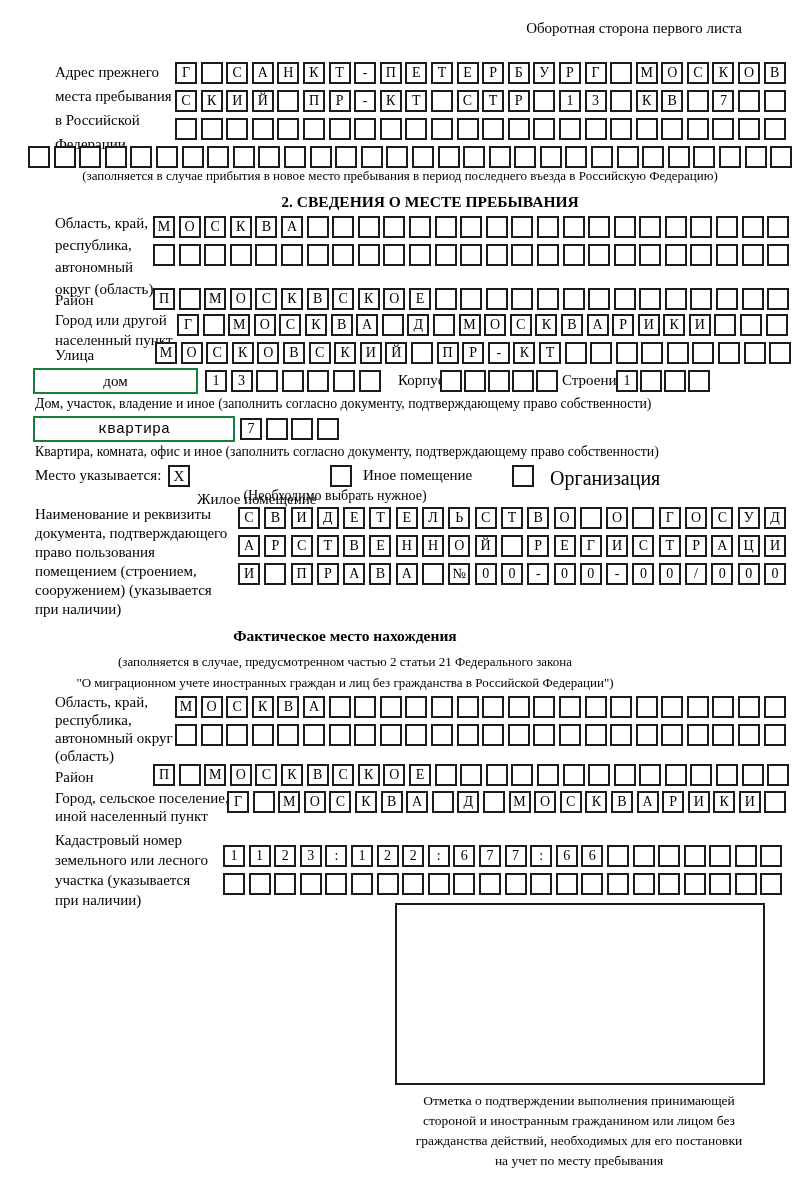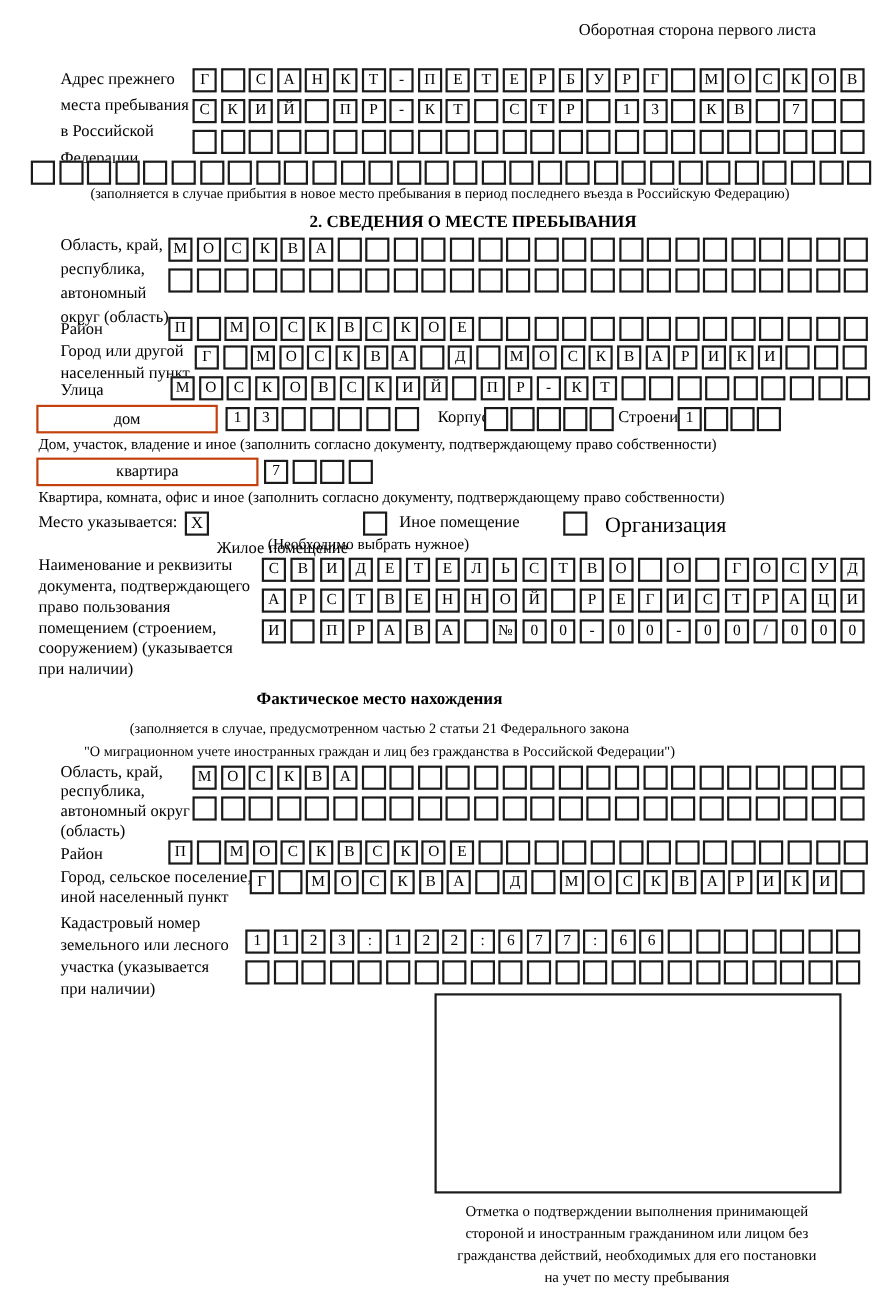--- a/index.html
+++ b/index.html
@@ -20,7 +20,7 @@
   .cellrow{position:absolute;display:flex;}
   .cell{flex:0 0 auto;width:22px;height:22px;border:2px solid #1b1b1b;box-sizing:border-box;
         display:flex;align-items:center;justify-content:center;font-size:14px;background:#fff;}
-  .wbox{position:absolute;height:26px;border:2px solid #c2410c;box-sizing:border-box;
+  .wbox{position:absolute;height:26px;border:2px solid #15803d;box-sizing:border-box;
         display:flex;align-items:center;justify-content:center;font-size:15px;background:#fff;}
   .chk{position:absolute;width:22px;height:22px;border:2px solid #1b1b1b;box-sizing:border-box;
        display:flex;align-items:center;justify-content:center;font-size:15px;background:#fff;}

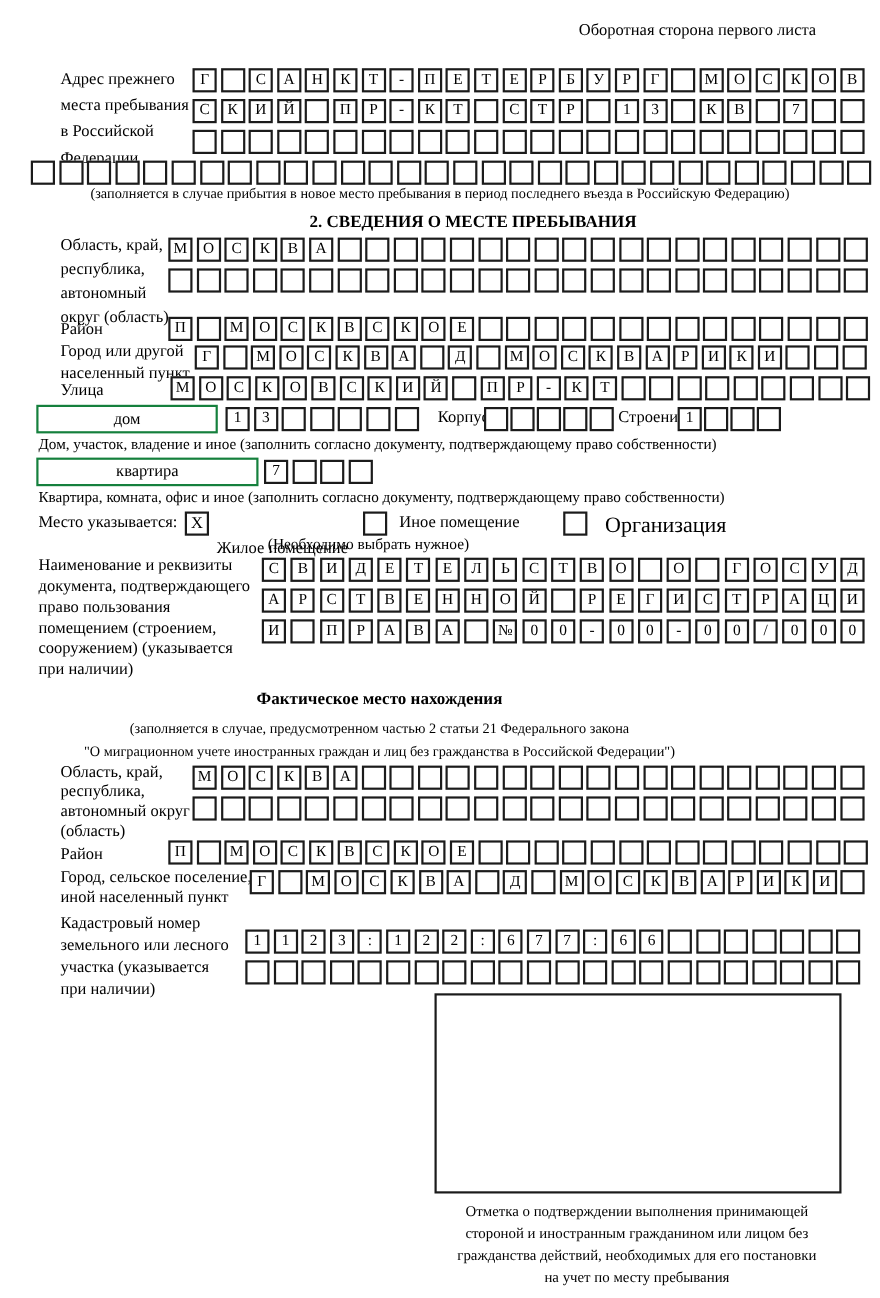--- a/index.html
+++ b/index.html
@@ -56,7 +56,7 @@
   <div class="abs" style="left:562px;top:372px;font-size:15px;">Строение</div>
   <div class="abs note note14" style="left:35px;top:396px;width:740px;">Дом, участок, владение и иное (заполнить согласно документу, подтверждающему право собственности)</div>
 
-  <div class="wbox" style="left:33px;top:416px;width:202px;">квартира</div>
+  <div class="wbox" style="left:33px;top:416px;width:202px;font-family:Liberation Mono, monospace;">квартира</div>
   <div class="abs note note14" style="left:35px;top:444px;width:740px;">Квартира, комната, офис и иное (заполнить согласно документу, подтверждающему право собственности)</div>
 
   <div class="abs" style="left:35px;top:467px;font-size:15px;">Место указывается:</div>

